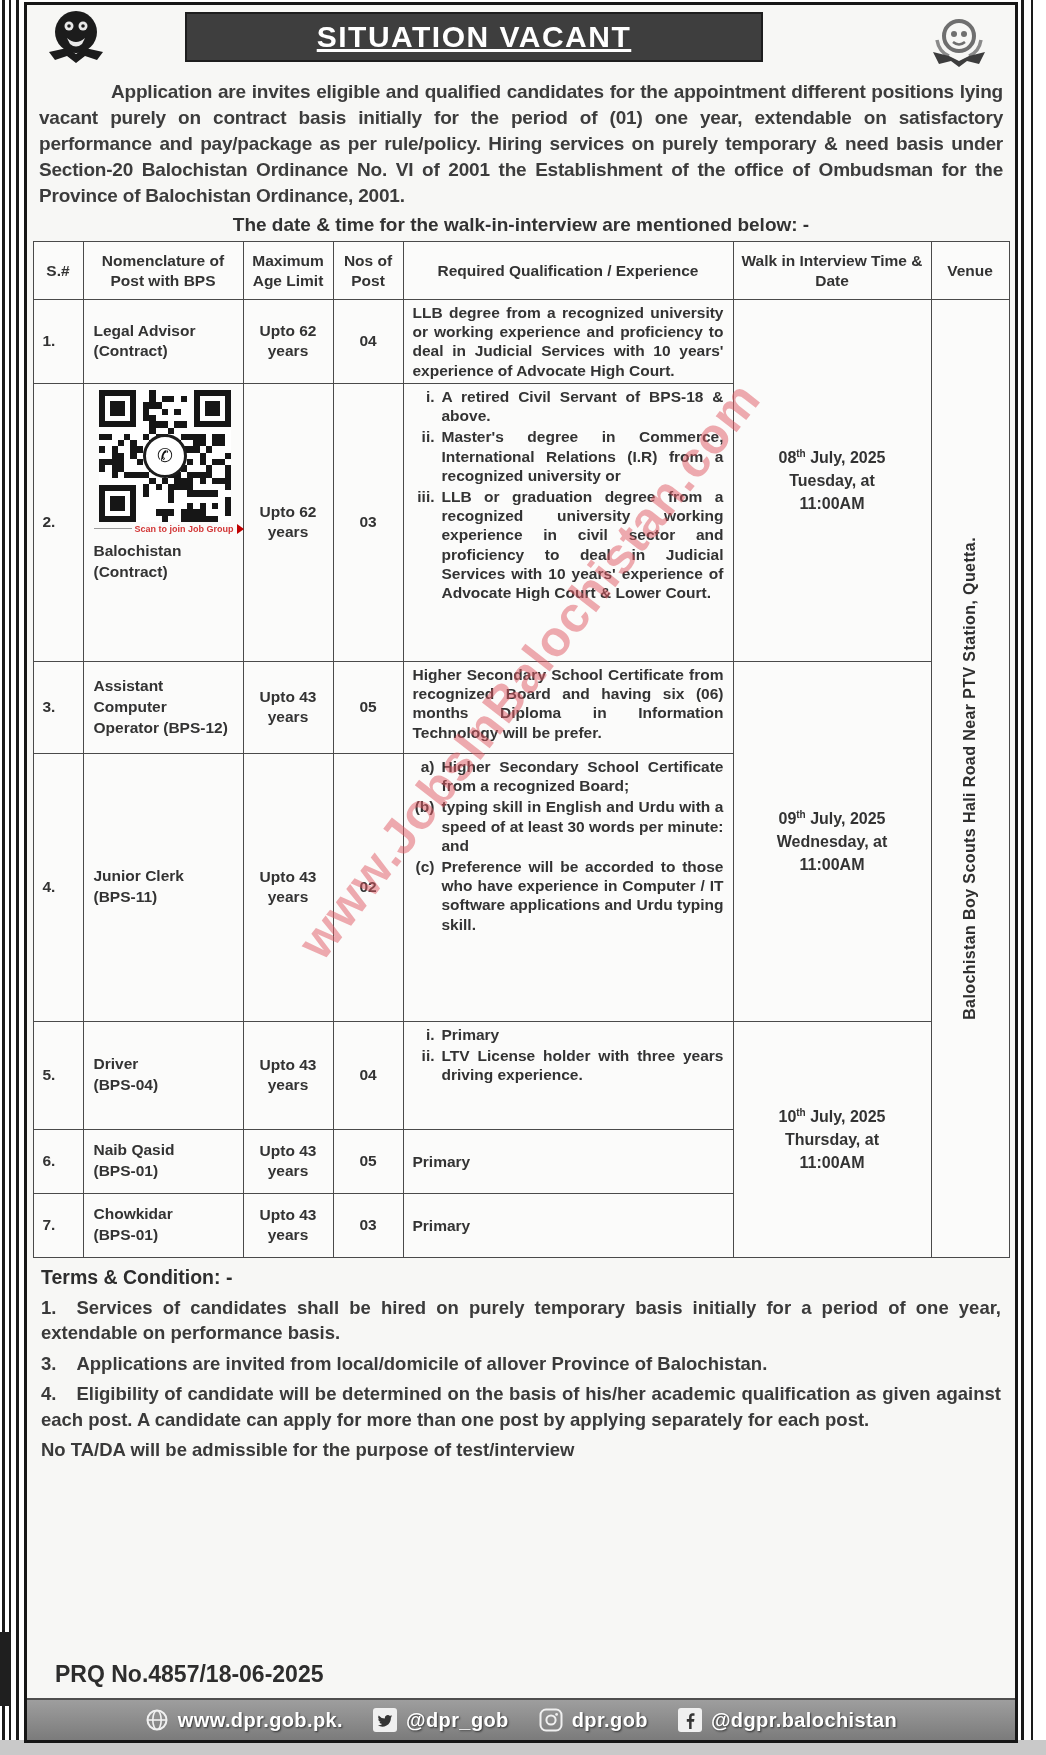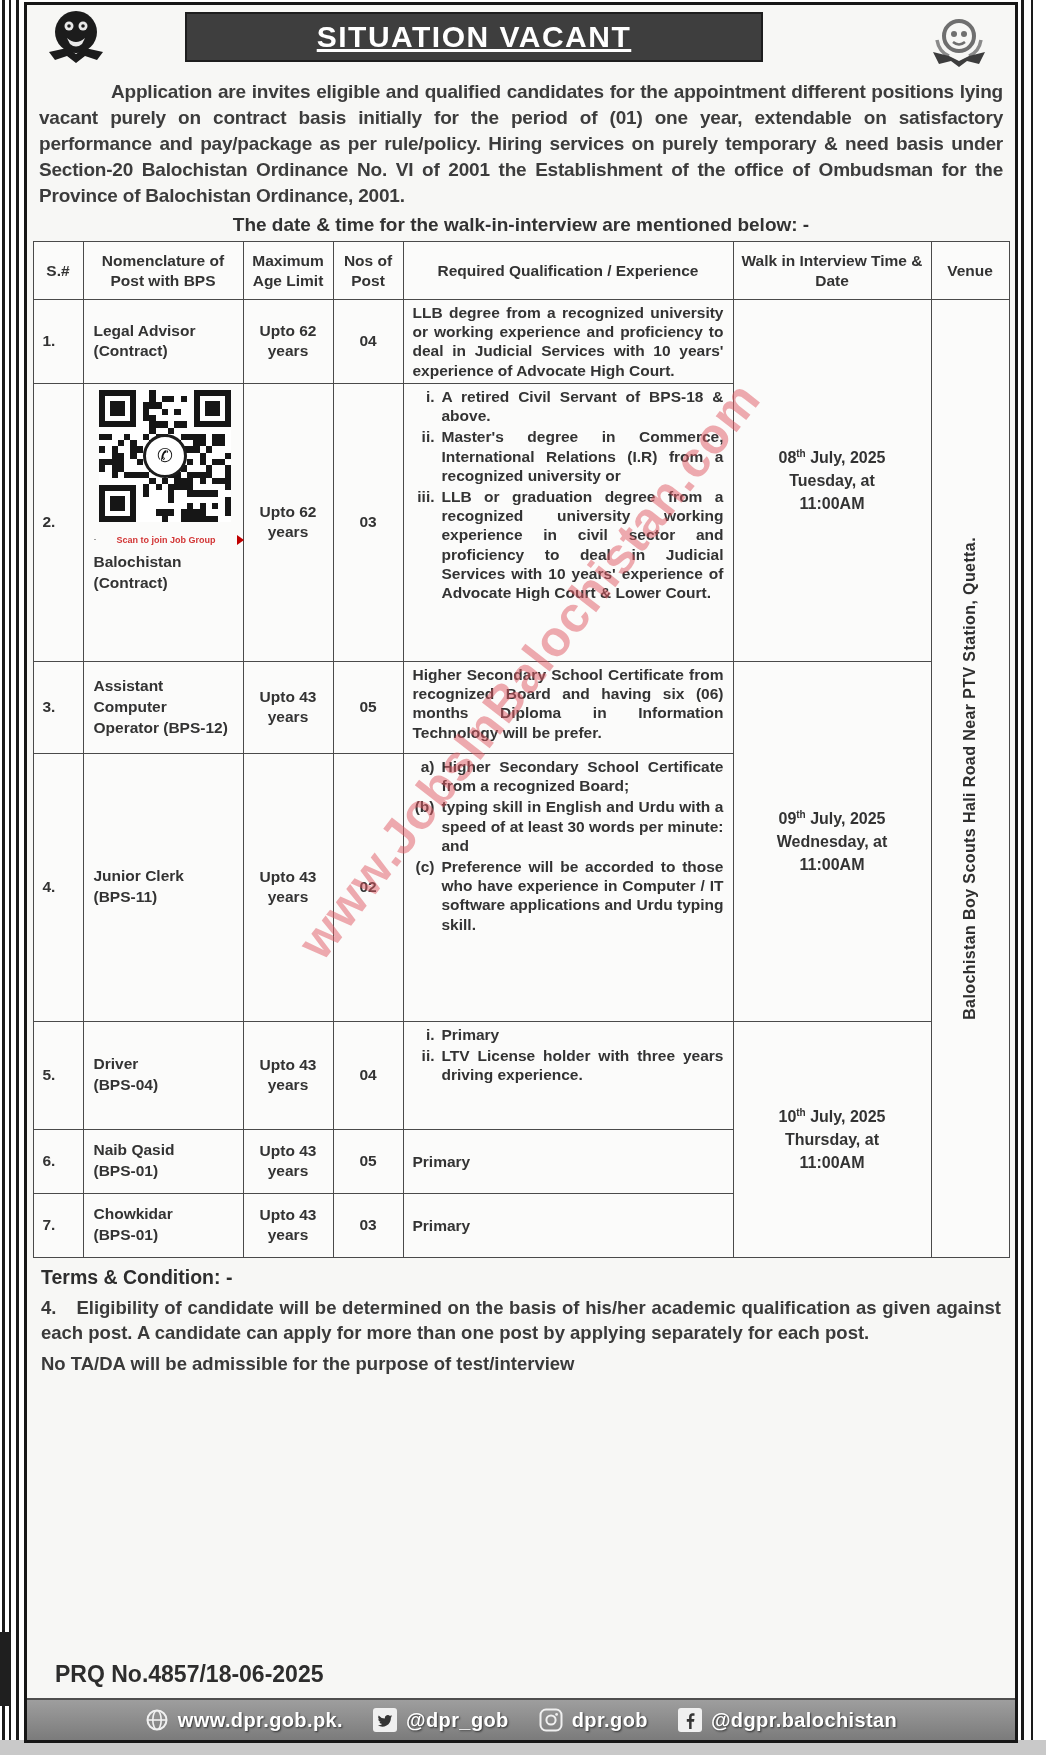--- a/index.html
+++ b/index.html
@@ -81,7 +81,7 @@
     background:#fff;border:3px solid #1d1d1d;border-radius:50%;
     display:flex;align-items:center;justify-content:center;font-size:19px;color:#111;
   }
-  .qr-note{display:flex;align-items:center;gap:21px;width:150px;margin:12px auto 6px;}
+  .qr-note{display:flex;align-items:center;gap:3px;width:150px;margin:1px auto 6px;}
   .qr-note .line{flex:1;height:1px;background:#9a9a9a;}
   .qr-note .txt{color:#d23535;font-size:9px;font-weight:700;white-space:nowrap;}
   .qr-note .arr{width:0;height:0;border-left:7px solid #c00000;

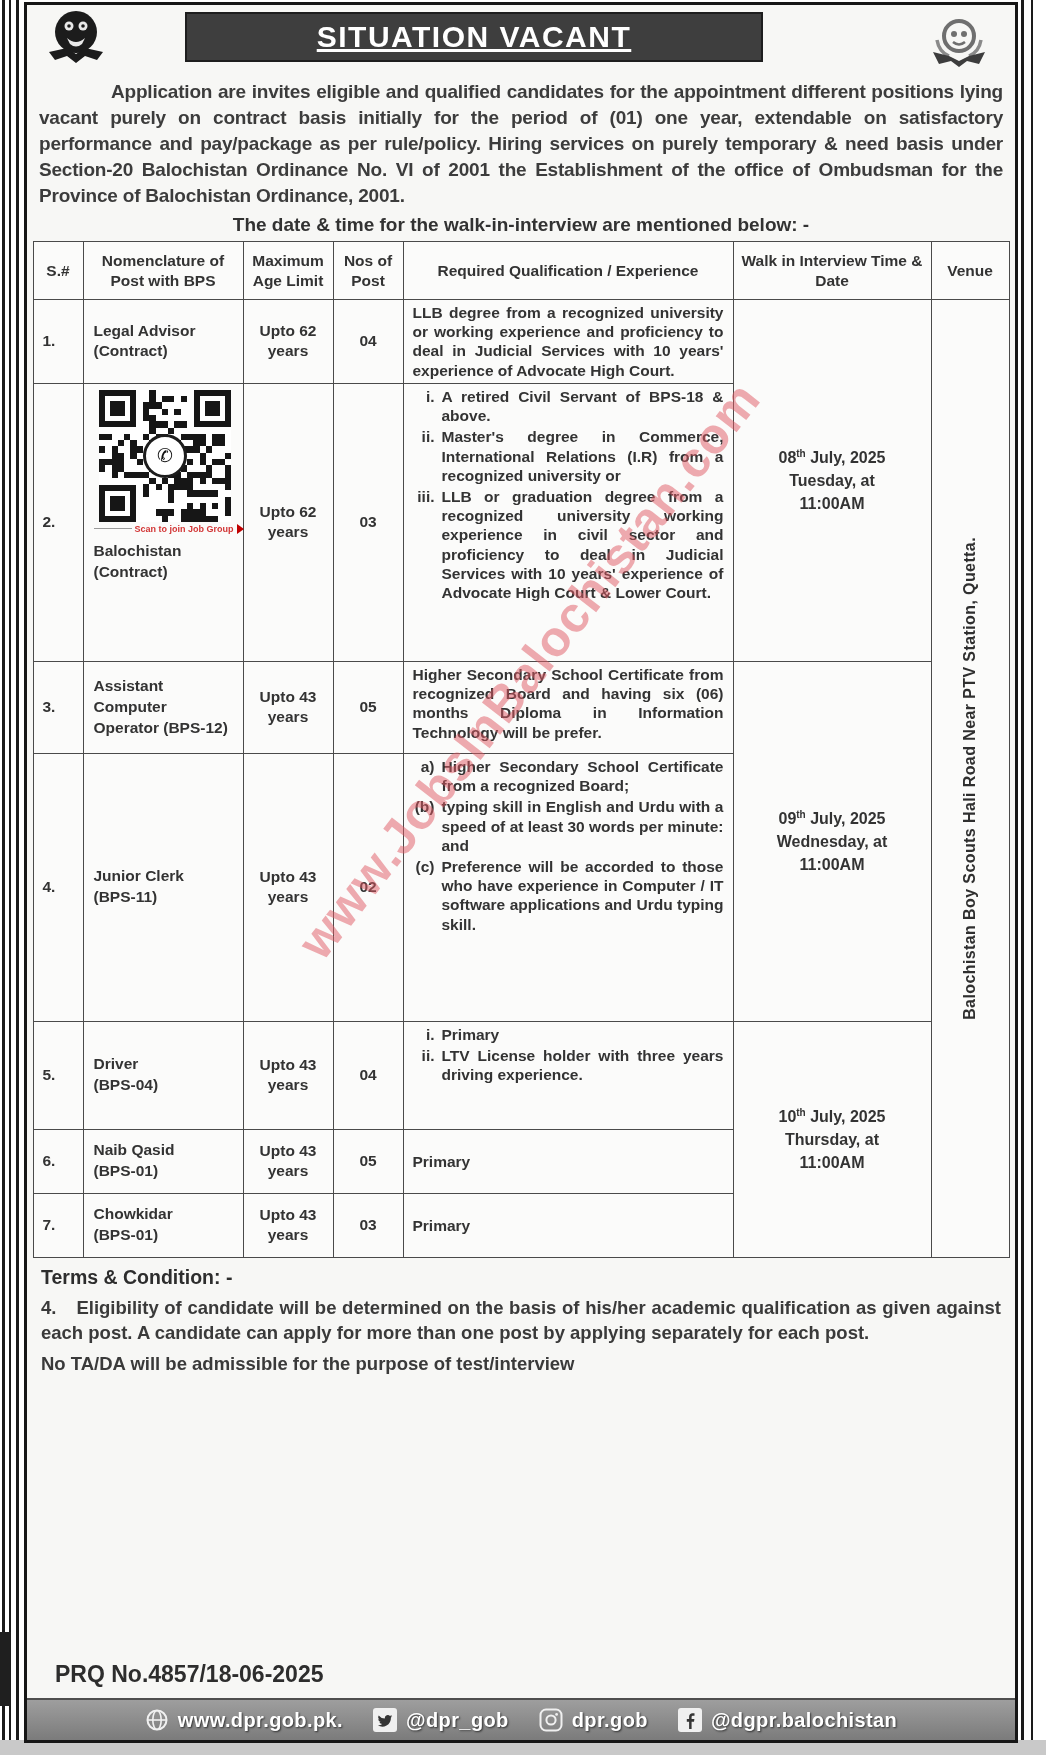--- a/index.html
+++ b/index.html
@@ -466,6 +466,7 @@
 
   <div class="terms">
     <h3>Terms &amp; Condition: -</h3>
+    <p class="term"><span class="n">1.</span><span>Services of candidates shall be hired on purely temporary basis initially for a period of one year, extendable on performance basis.</span></p>
     <p class="term"><span class="n">4.</span><span>Eligibility of candidate will be determined on the basis of his/her academic qualification as given against each post. A candidate can apply for more than one post by applying separately for each post.</span></p>
     <p class="note">No TA/DA will be admissible for the purpose of test/interview</p>
   </div>

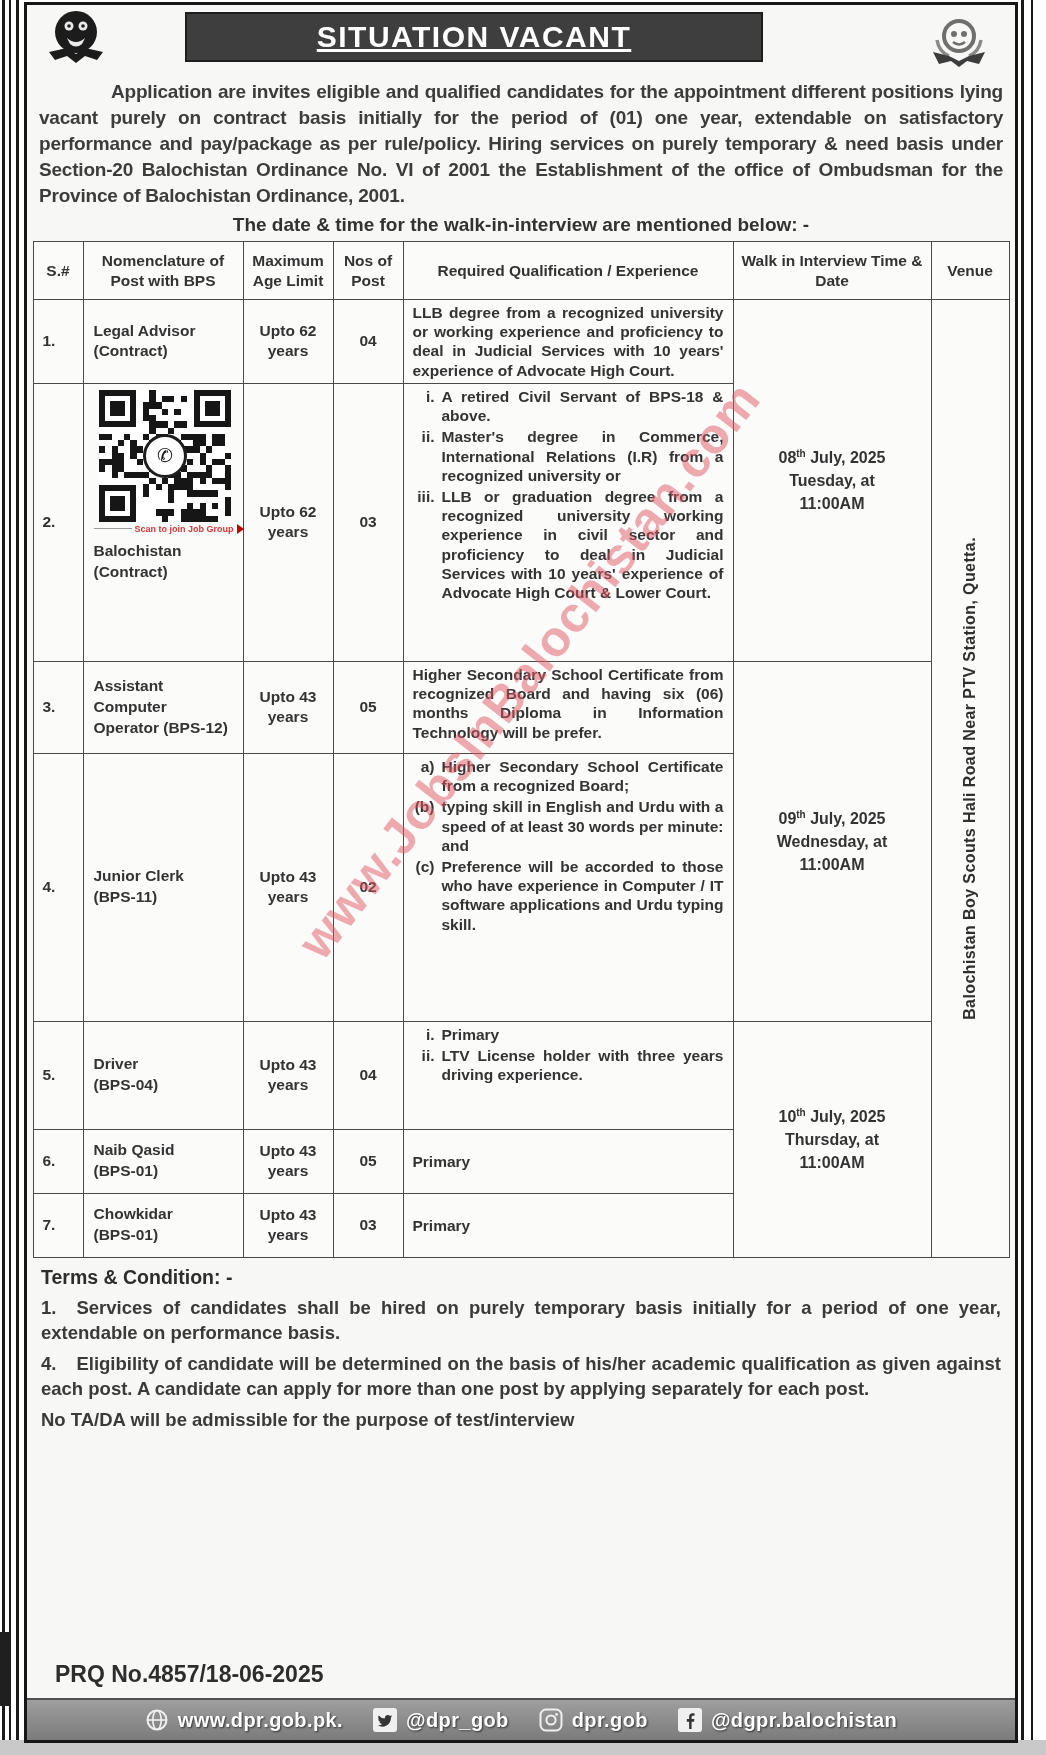--- a/index.html
+++ b/index.html
@@ -467,6 +467,7 @@
   <div class="terms">
     <h3>Terms &amp; Condition: -</h3>
     <p class="term"><span class="n">1.</span><span>Services of candidates shall be hired on purely temporary basis initially for a period of one year, extendable on performance basis.</span></p>
+    <p class="term"><span class="n">3.</span><span>Applications are invited from local/domicile of allover Province of Balochistan.</span></p>
     <p class="term"><span class="n">4.</span><span>Eligibility of candidate will be determined on the basis of his/her academic qualification as given against each post. A candidate can apply for more than one post by applying separately for each post.</span></p>
     <p class="note">No TA/DA will be admissible for the purpose of test/interview</p>
   </div>

